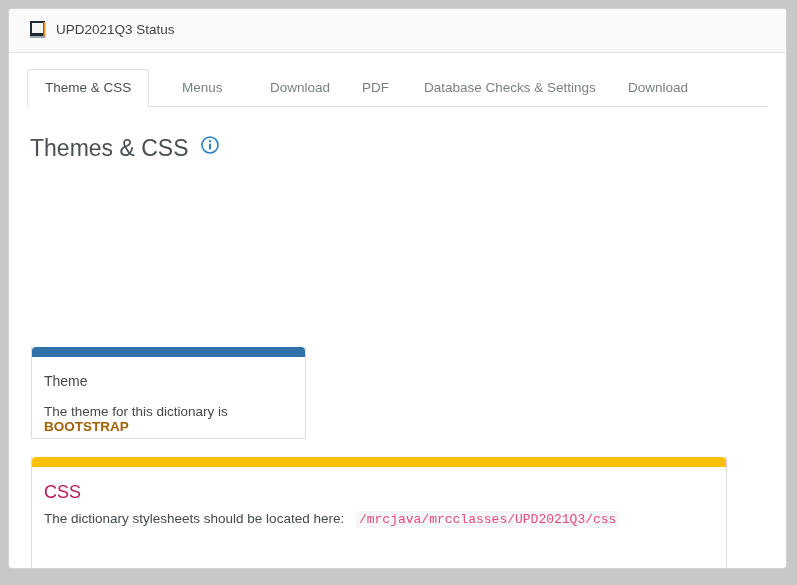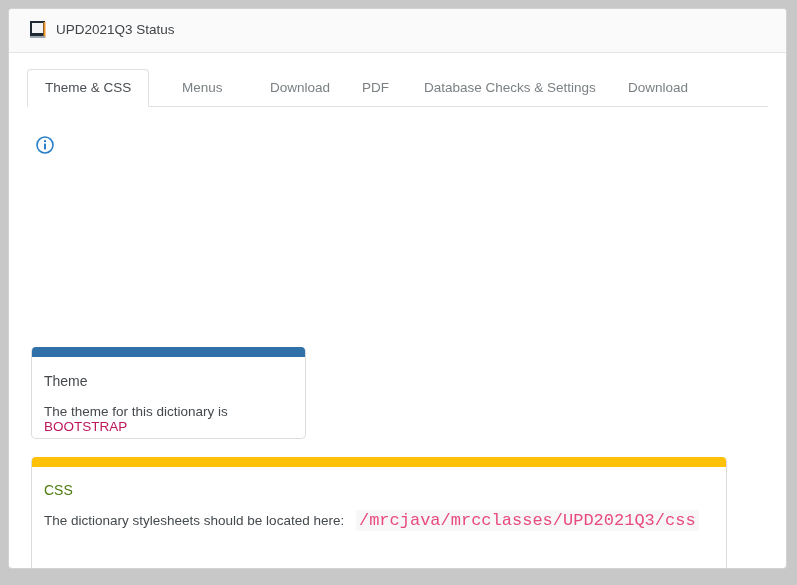--- a/index.html
+++ b/index.html
@@ -240,6 +240,7 @@
   <div class="content">
 
     <h1 class="page-title">
+      <span>Themes &amp; CSS</span>
       <span class="info-icon">
         <svg width="18" height="18" viewBox="0 0 18 18">
           <circle cx="9" cy="9" r="8" fill="#ffffff" stroke="#2a7fc9" stroke-width="1.6"></circle>

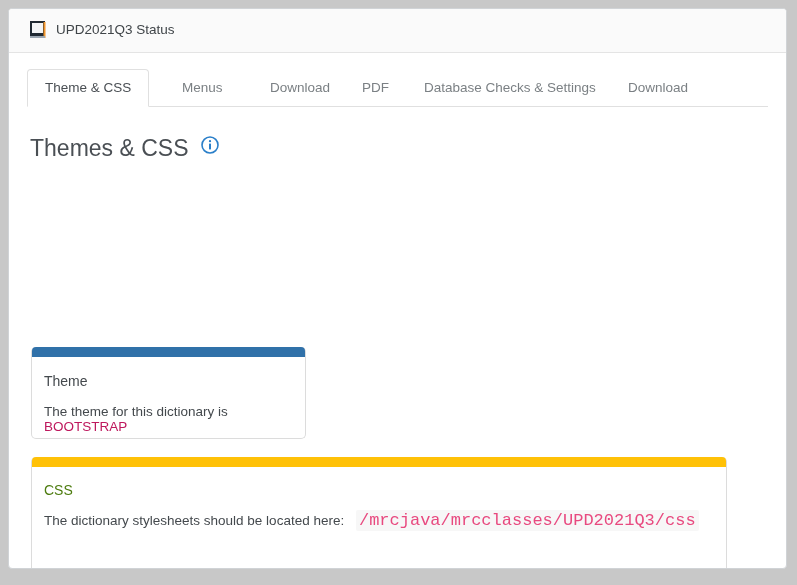--- a/index.html
+++ b/index.html
@@ -145,7 +145,7 @@
     position: absolute;
     background: #ffffff;
     border: 1px solid #dcdcdc;
-    border-radius: 5px;
+    border-radius: 0;
     box-sizing: border-box;
   }
   .card-stripe {

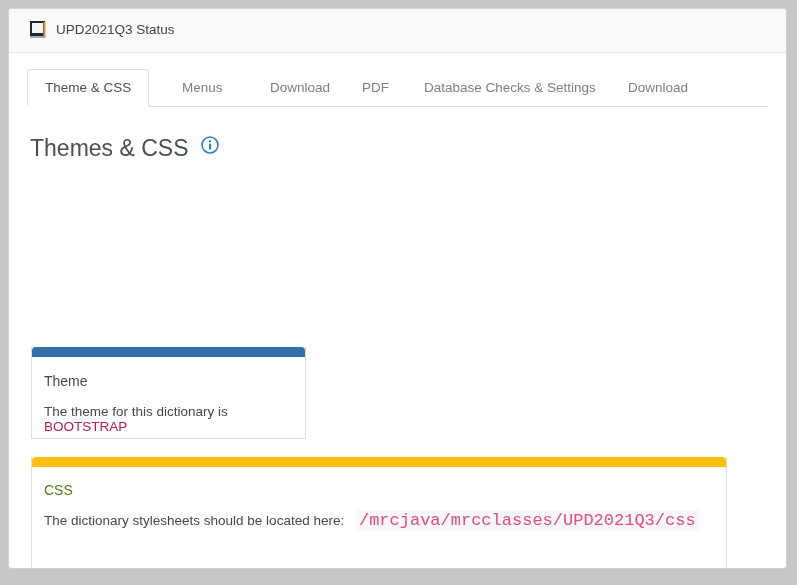--- a/index.html
+++ b/index.html
@@ -174,7 +174,7 @@
     font-size: 13.5px;
     color: #44494d;
   }
-  .theme-card .txt b { font-weight: normal; color: #be185d; }
+  .theme-card .txt b { font-weight: bold; color: #a16207; }
 
   
   .css-card {

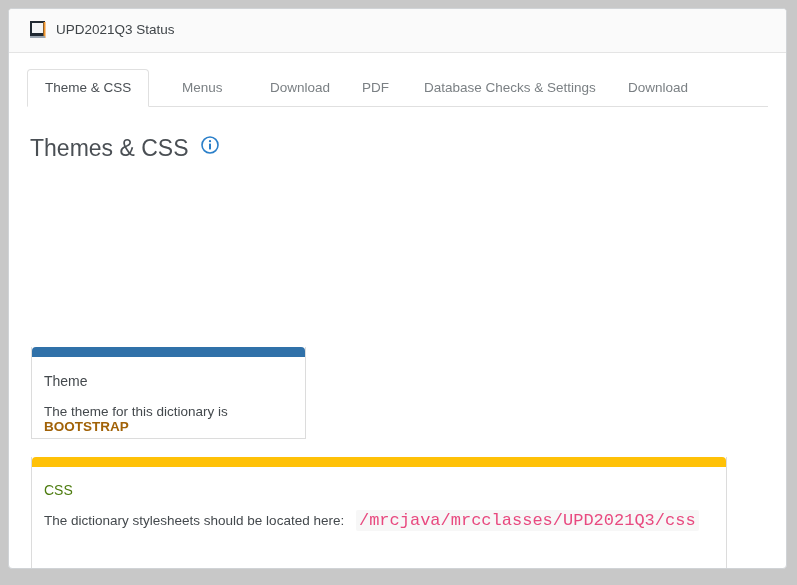--- a/index.html
+++ b/index.html
@@ -189,8 +189,8 @@
     position: absolute;
     left: 12px;
     top: 25px;
-    font-size: 14px;
-    color: #4d7c0f;
+    font-size: 18px;
+    color: #be185d;
   }
   .css-line {
     position: absolute;

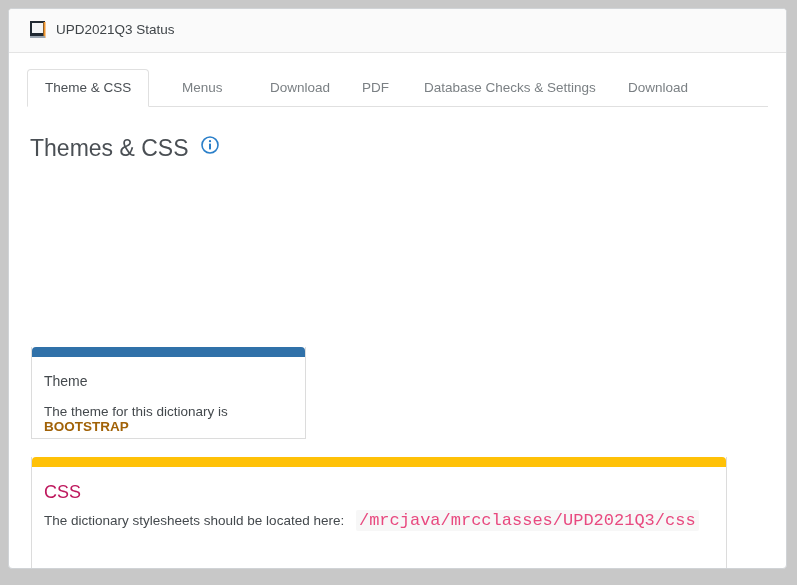--- a/index.html
+++ b/index.html
@@ -203,7 +203,7 @@
 
   code, .code {
     font-family: "Liberation Mono", "DejaVu Sans Mono", monospace;
-    font-size: 17px;
+    font-size: 13px;
     color: #e8497f;
     background: #f7f7f7;
     padding: 1px 3px;

